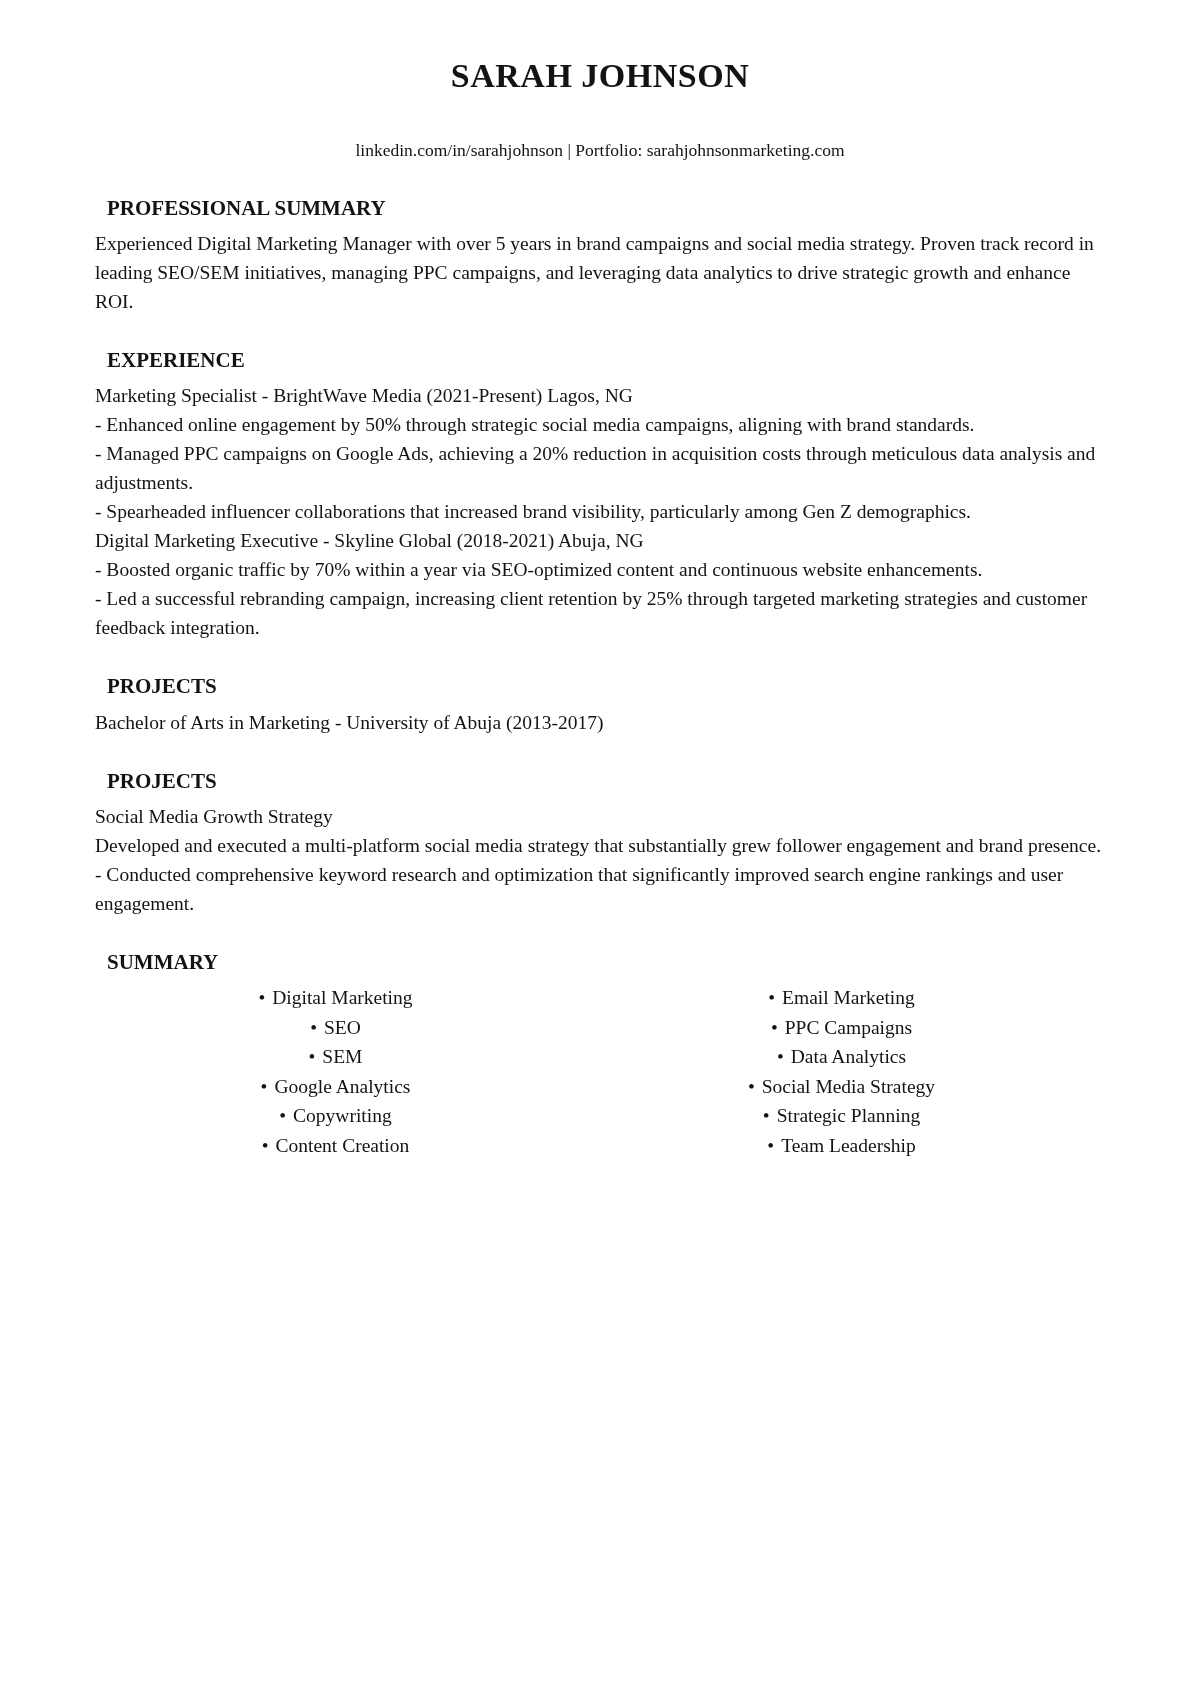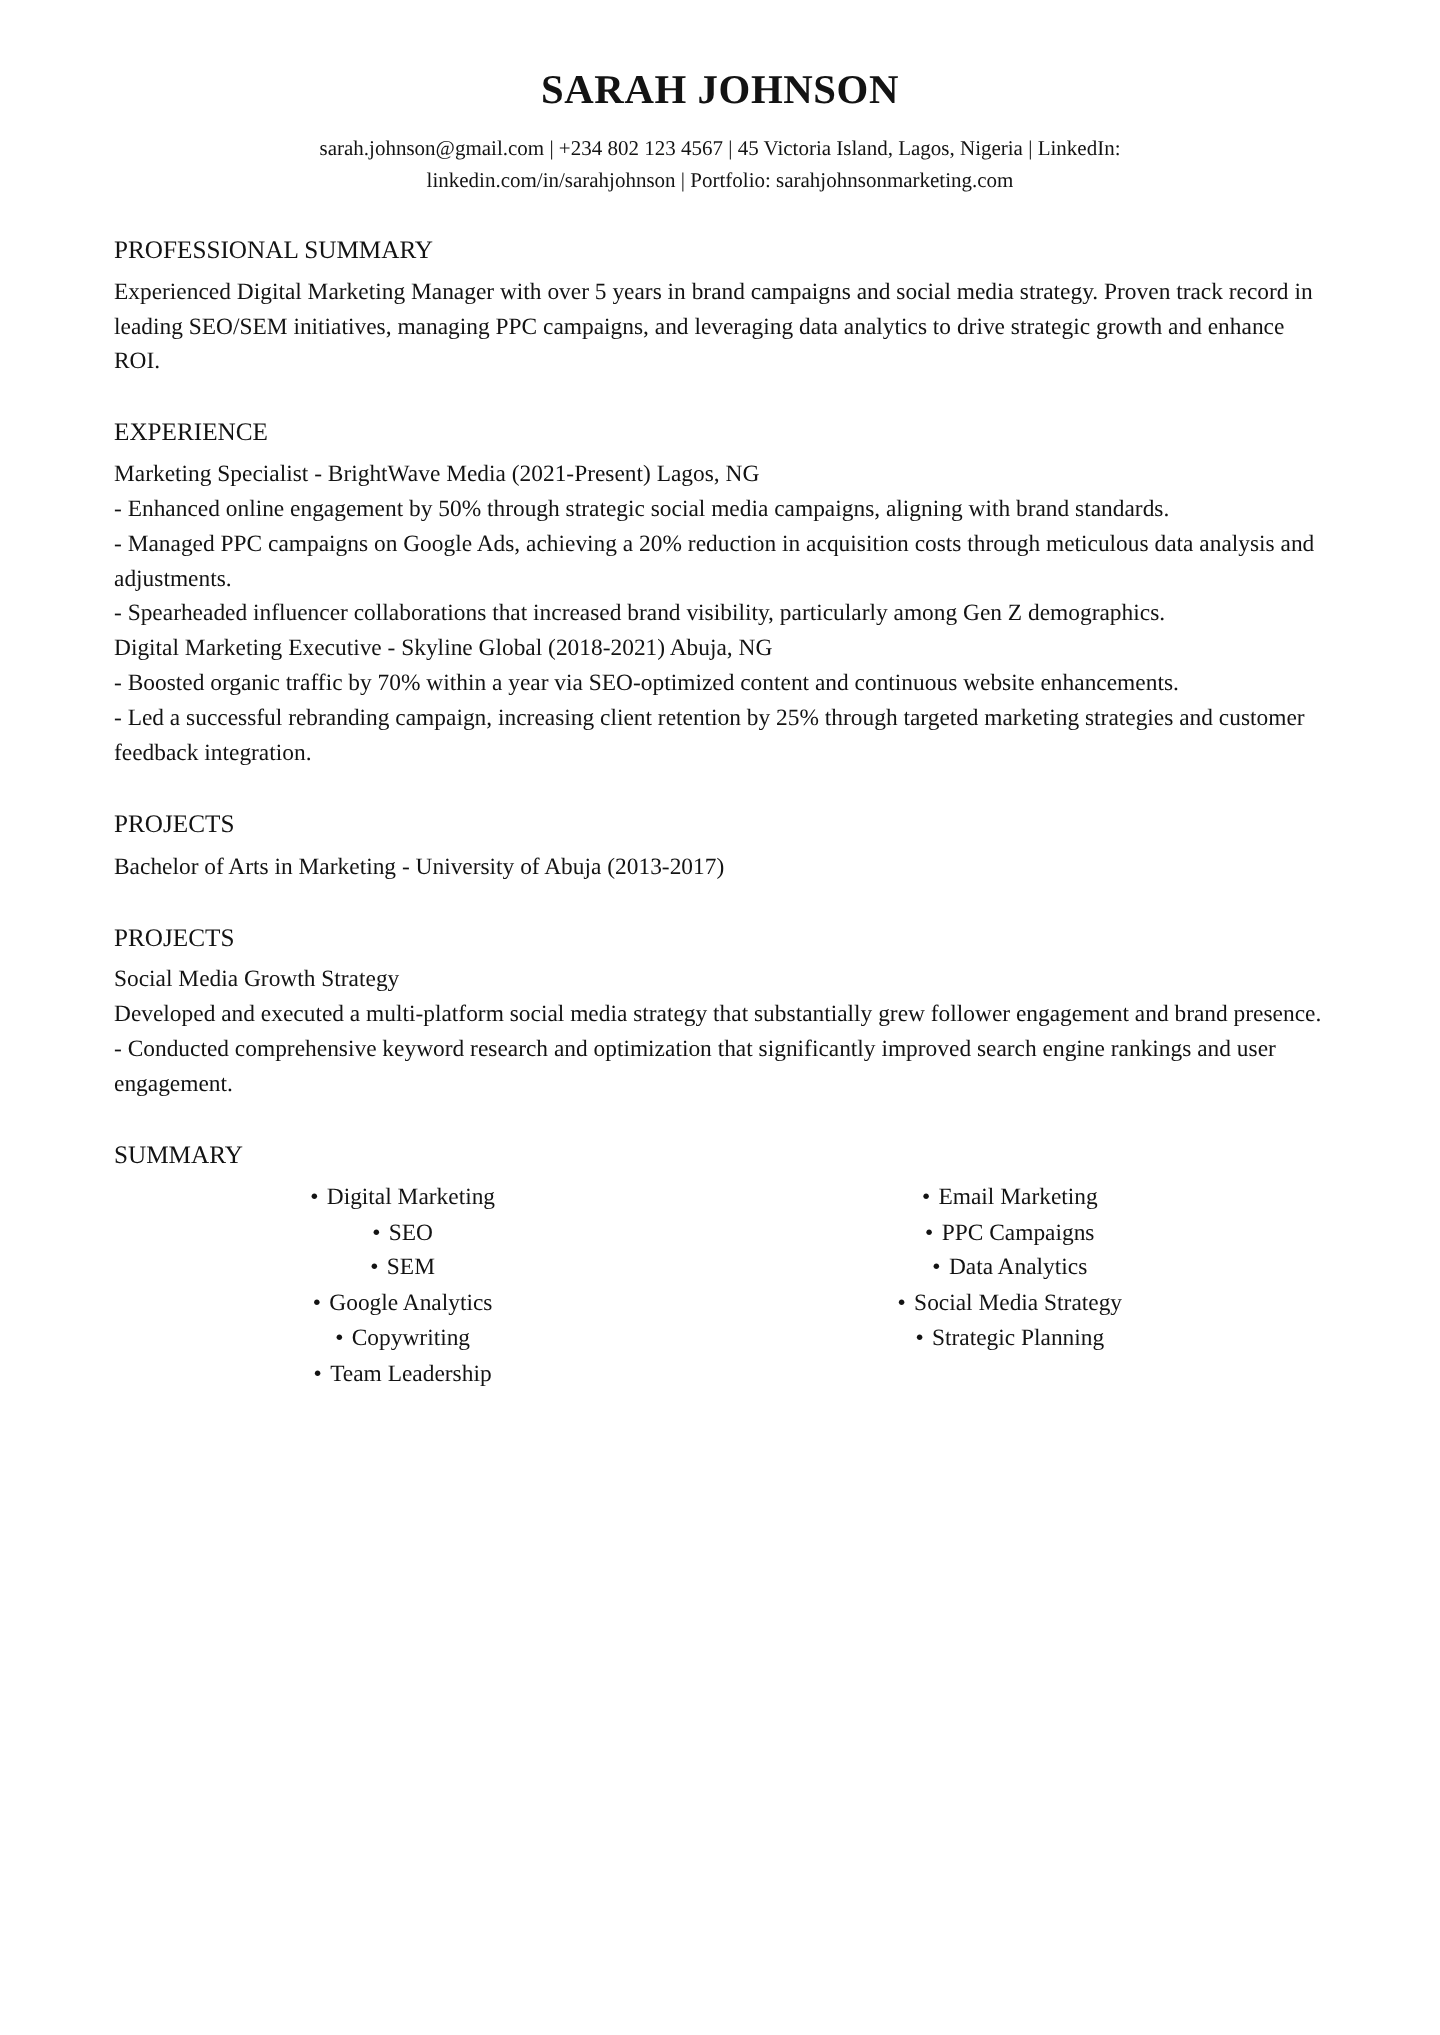--- a/index.html
+++ b/index.html
@@ -70,7 +70,7 @@
   <header>
     <h1 class="name">SARAH JOHNSON</h1>
     <p class="contact">
-      <span>sarah.johnson@gmail.com | +234 802 123 4567 | 45 Victoria Island, Lagos, Nigeria | LinkedIn:</span><br>
+      <br>
       <span>linkedin.com/in/sarahjohnson | Portfolio: sarahjohnsonmarketing.com</span>
     </p>
   </header>

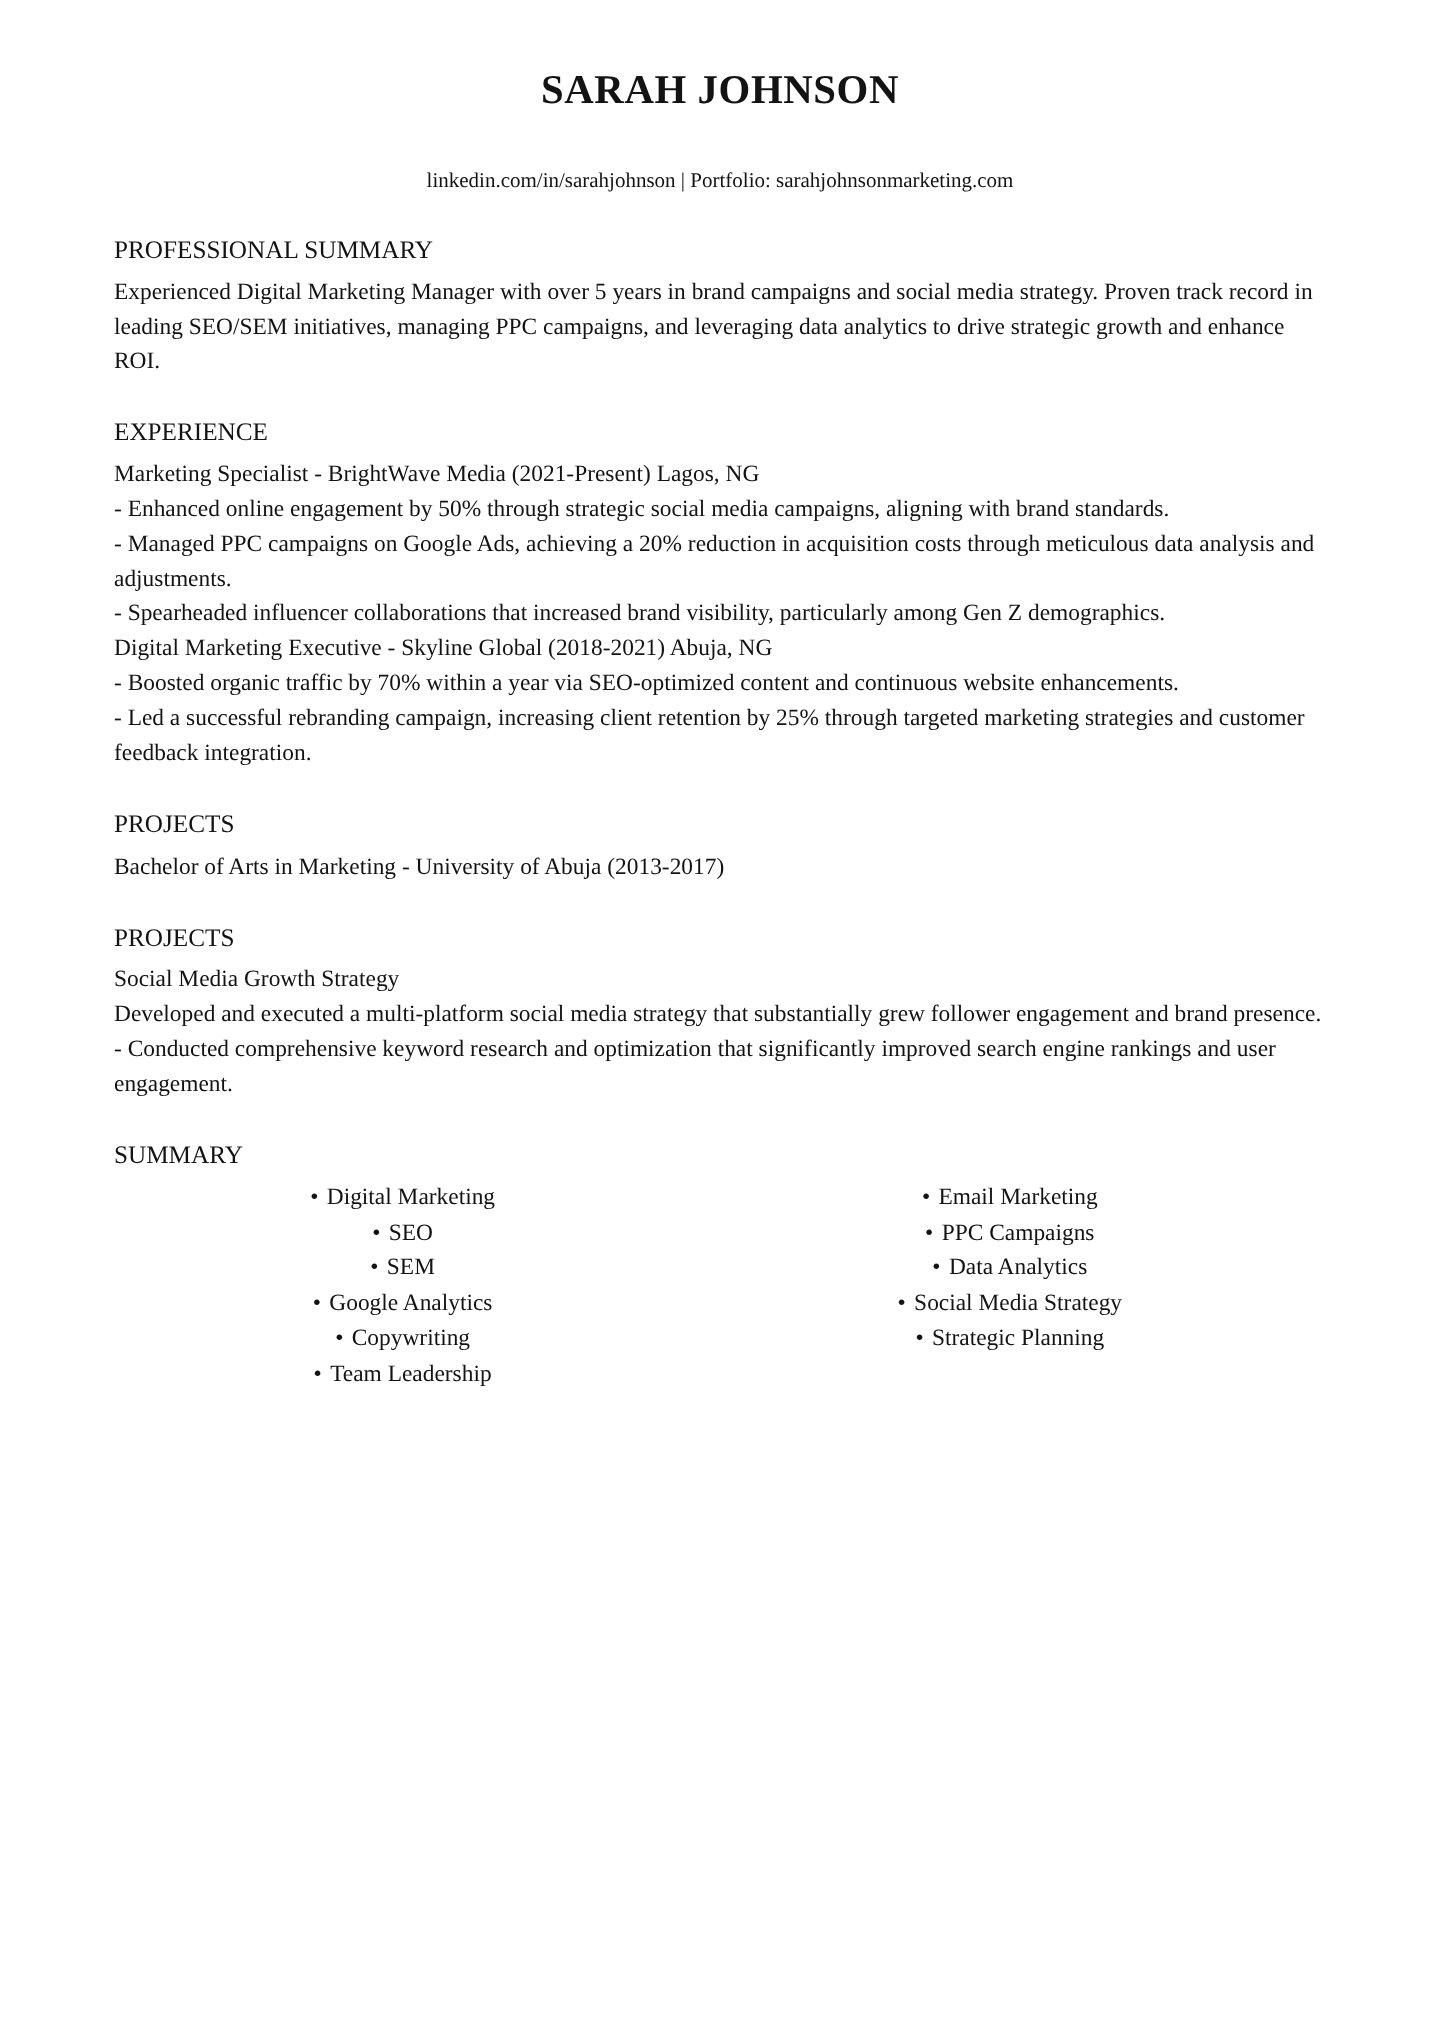--- a/index.html
+++ b/index.html
@@ -36,9 +36,9 @@
     margin-top: 31px;
   }
   .section-title {
-    margin: 0 0 8px 0;
+    margin: 0 0 8px 12px;
     font-size: 21px;
-    font-weight: normal;
+    font-weight: bold;
     line-height: 1.25;
   }
   .body-text {

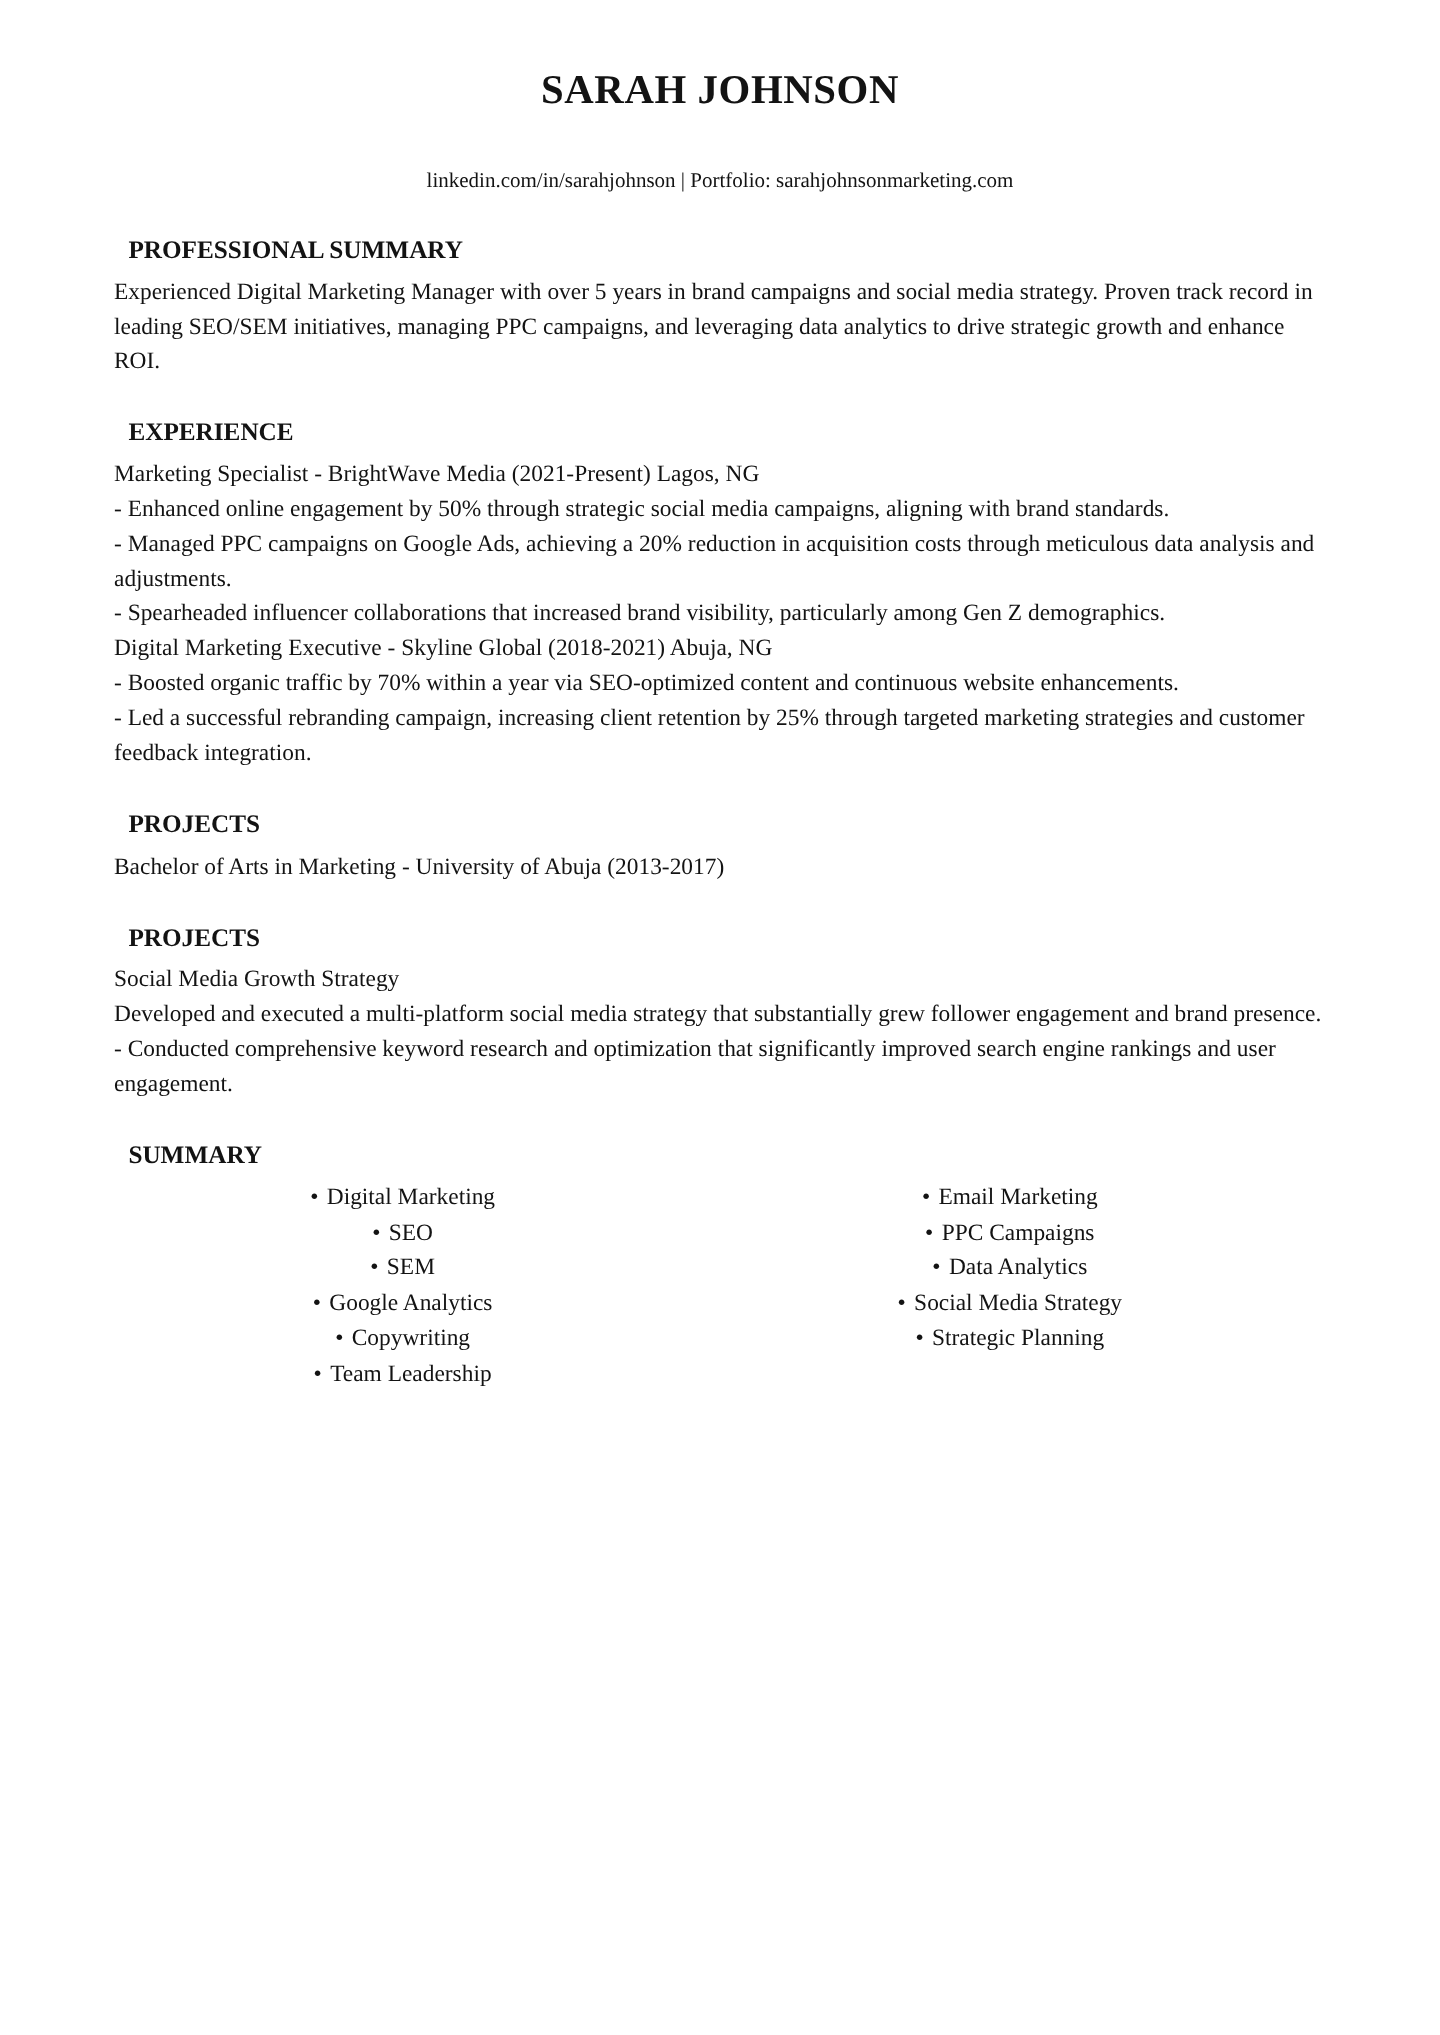--- a/index.html
+++ b/index.html
@@ -124,6 +124,7 @@
       <div class="skill"><span class="bullet-icon">•</span><span>Social Media Strategy</span></div>
       <div class="skill"><span class="bullet-icon">•</span><span>Copywriting</span></div>
       <div class="skill"><span class="bullet-icon">•</span><span>Strategic Planning</span></div>
+      <div class="skill"><span class="bullet-icon">•</span><span>Content Creation</span></div>
       <div class="skill"><span class="bullet-icon">•</span><span>Team Leadership</span></div>
     </div>
   </section>

